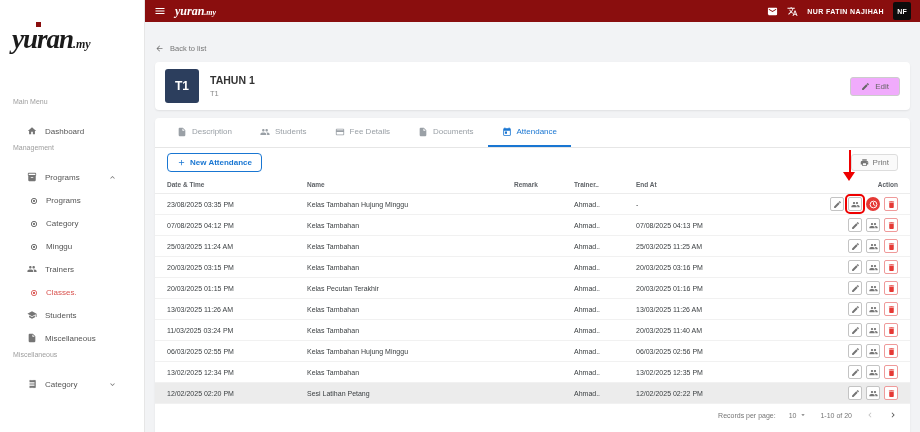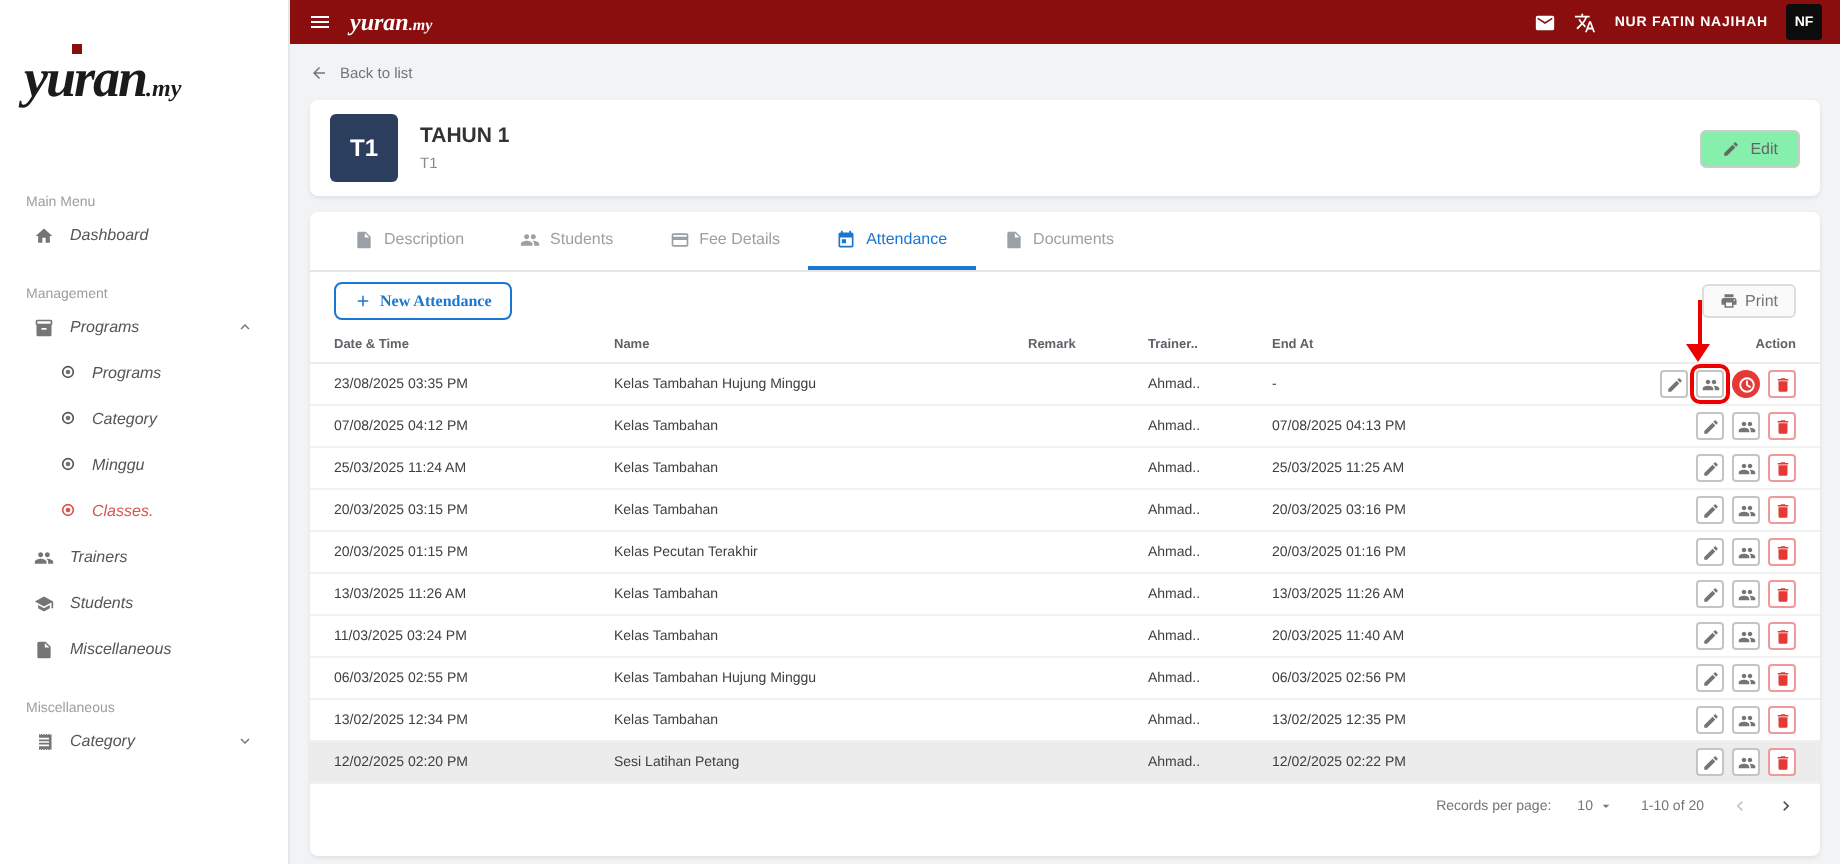--- a/index.html
+++ b/index.html
@@ -33,7 +33,7 @@
   .avatar { width:18px; height:18px; background:#0c0c0c; color:#fff; font-size:7px; font-weight:bold; display:flex; align-items:center; justify-content:center; border-radius:2px; }
 
   
-  .content { position:absolute; left:145px; top:22px; right:0; bottom:0; background:#f2f3f5; padding:0 10px; overflow:hidden; }
+  .content { position:absolute; left:145px; top:22px; right:0; bottom:0; background:#f2f3f5; padding:12px 10px; overflow:hidden; }
   .back { display:flex; align-items:center; gap:6px; height:28px; font-size:7.5px; color:#757575; cursor:pointer; }
   .back [data-icon] svg { width:9px; height:9px; fill:#757575; display:block; }
   .card { background:#fff; border-radius:4px; box-shadow:0 1px 2px rgba(0,0,0,.08); }

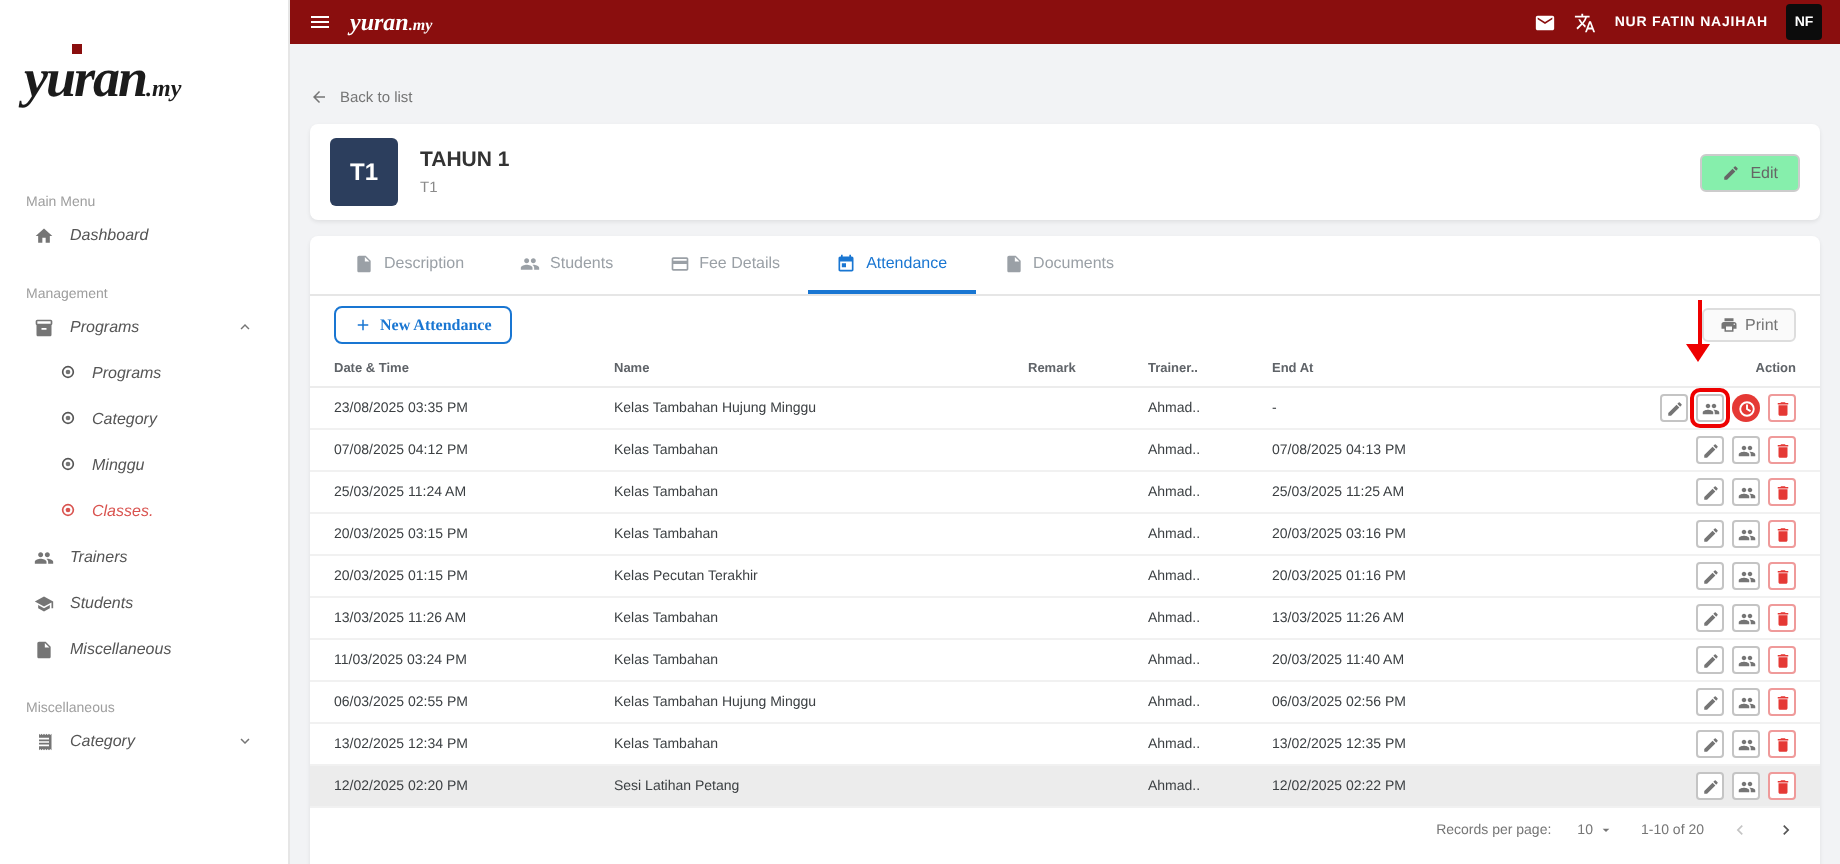--- a/index.html
+++ b/index.html
@@ -41,7 +41,7 @@
   .class-avatar { width:34px; height:34px; background:var(--avatar-navy,#2c3e5d); color:#fff; font-size:12px; font-weight:bold; display:flex; align-items:center; justify-content:center; border-radius:3px; }
   .class-title { font-size:10.5px; font-weight:bold; color:#333; }
   .class-sub { font-size:7.5px; color:#8a8a8a; margin-top:3px; }
-  .edit-btn { margin-left:auto; display:flex; align-items:center; gap:5px; border:1px solid #ccc; border-radius:3px; padding:4px 10px; font-size:8px; color:#666; cursor:pointer; background:#86efac; }
+  .edit-btn { margin-left:auto; display:flex; align-items:center; gap:5px; border:1px solid #ccc; border-radius:3px; padding:4px 10px; font-size:8px; color:#666; cursor:pointer; background:#f0abfc; }
   .edit-btn [data-icon] svg { width:9px; height:9px; fill:#666; display:block; }
 
   .main-card { margin-top:8px; height:322px; position:relative; overflow:hidden; }

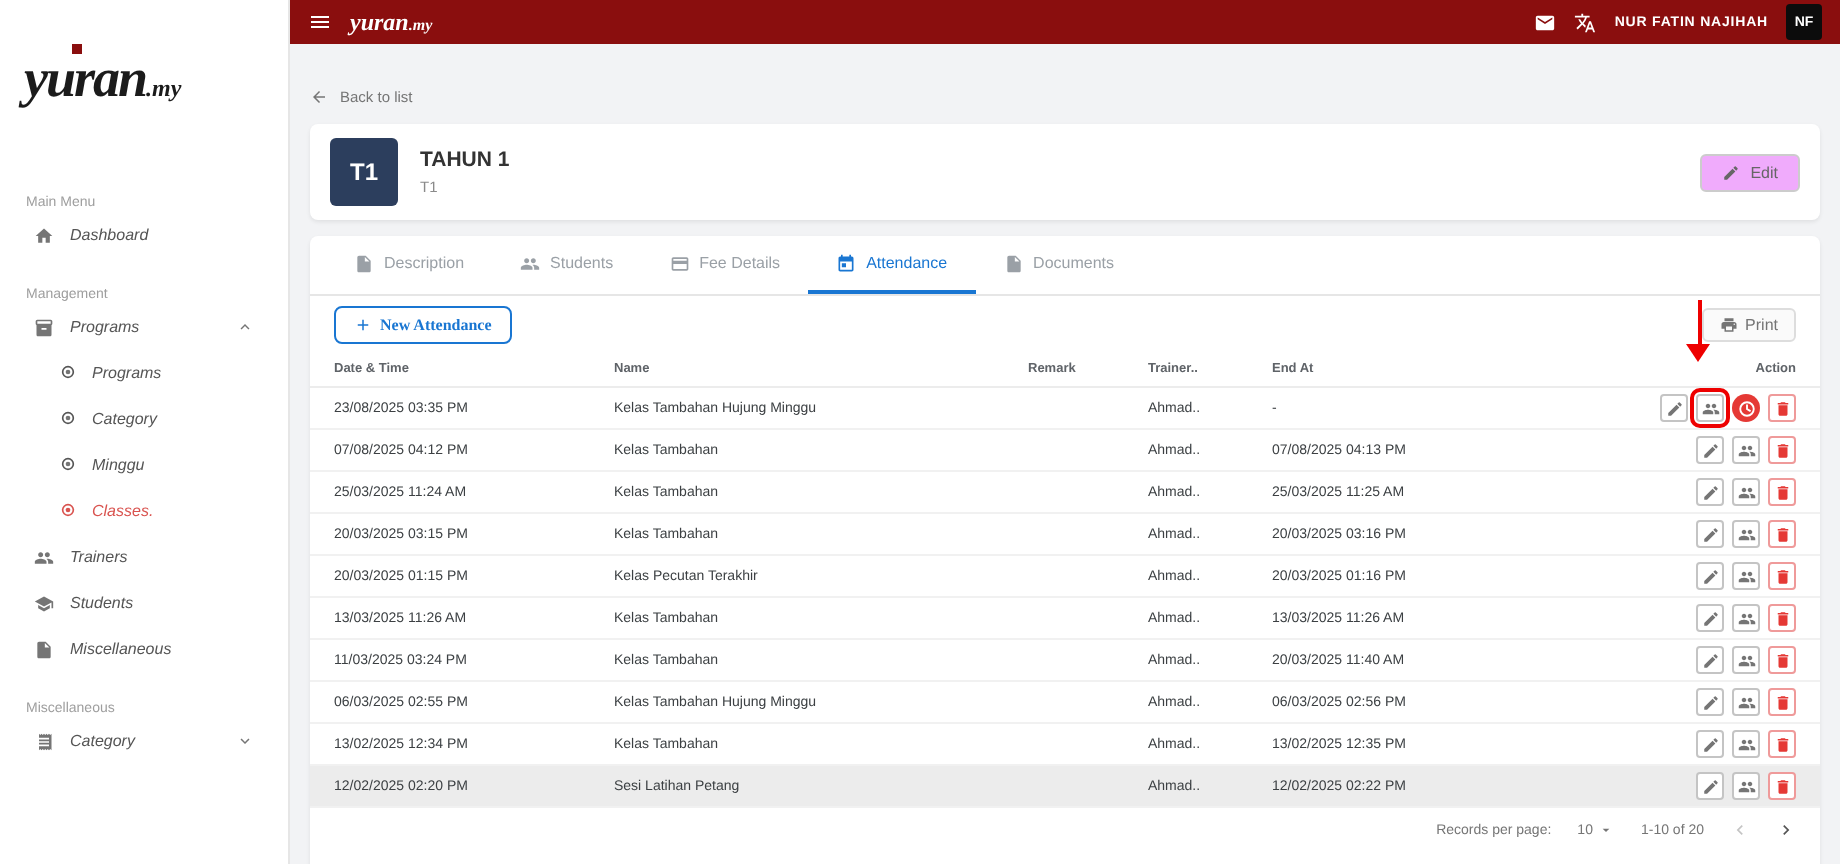--- a/index.html
+++ b/index.html
@@ -12,7 +12,7 @@
   .logo-suffix { font-family:"Liberation Serif", serif; font-style:italic; font-weight:bold; font-size:12px; color:#1b1b1b; }
   .logo-dot { position:absolute; left:36px; top:22px; width:5px; height:5px; background:var(--brand-maroon,#8a0e0e); }
   .mlabel { height:23px; display:flex; align-items:center; padding:0 13px; font-size:7px; color:#9e9e9e; }
-  .mitem { height:23px; display:flex; align-items:flex-start; gap:8px; padding:0 17px; font-size:8px; color:#555; cursor:pointer;font-style:italic; }
+  .mitem { height:23px; display:flex; align-items:flex-end; gap:8px; padding:0 27px; font-size:8px; color:#555; cursor:pointer; }
   .mitem [data-icon] svg { width:10px; height:10px; fill:#757575; display:block; }
   .mitem.sub { padding-left:30px; }
   .mitem.sub [data-icon] svg { width:8px; height:8px; }

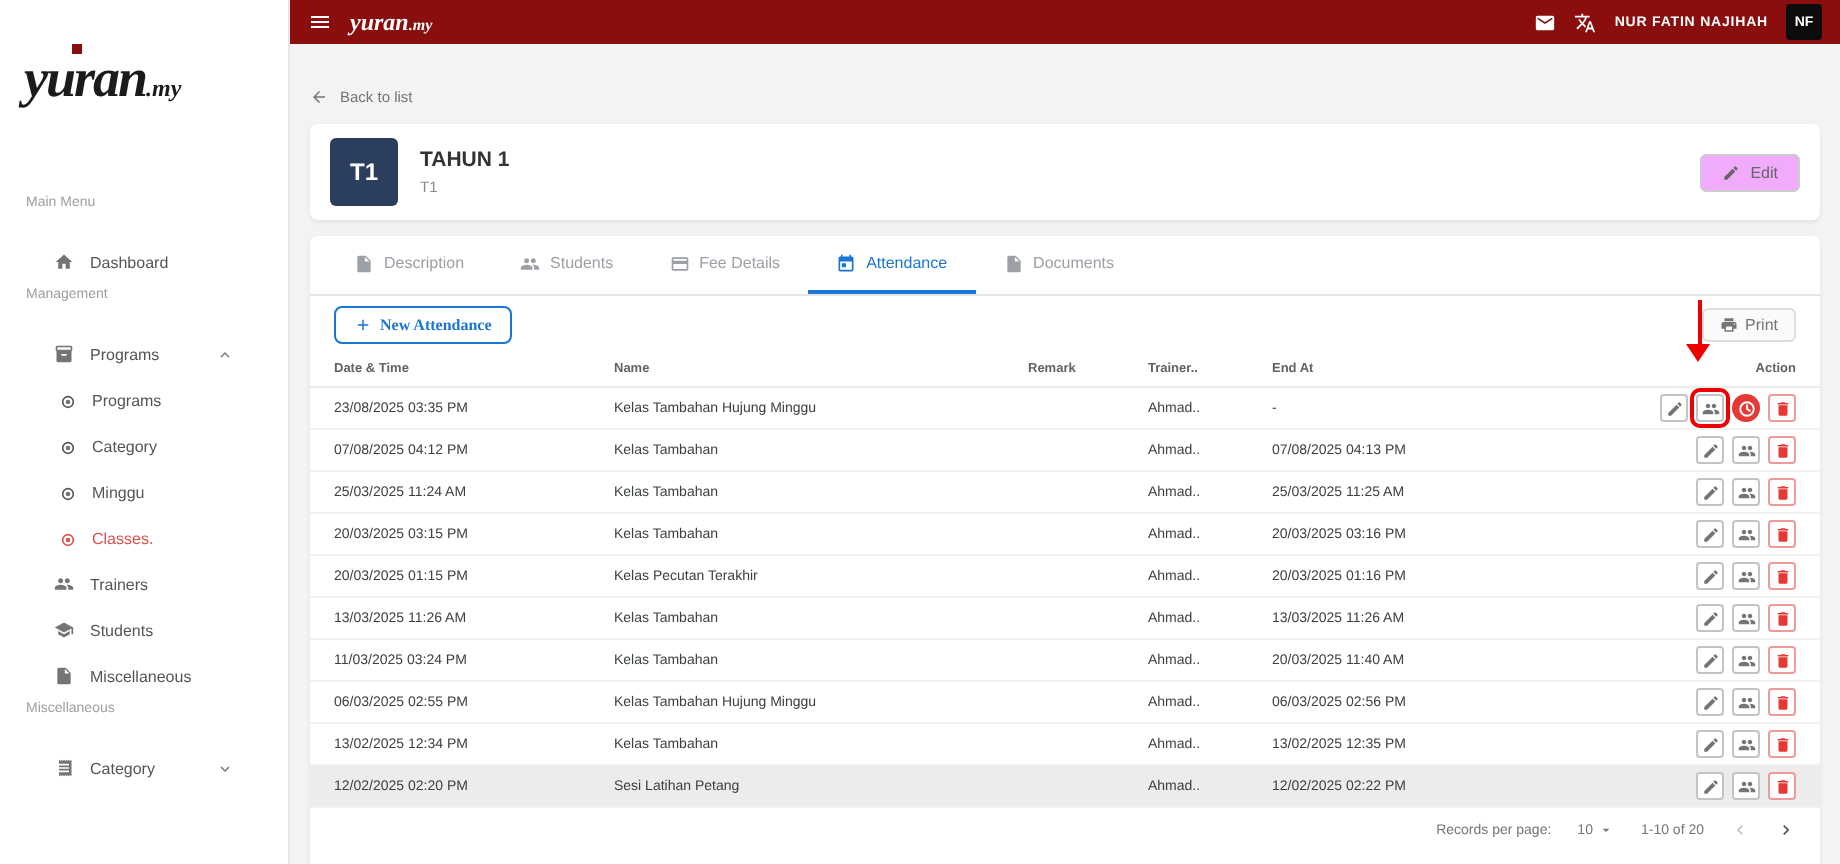--- a/index.html
+++ b/index.html
@@ -275,6 +275,14 @@
           </span>
         <span>Fee Details</span>
       </div>
+      <div class="tab">
+        <span data-icon="file">
+            <svg viewBox="0 0 24 24">
+              <path d="M14 2H6c-1.1 0-2 .9-2 2v16c0 1.1.9 2 2 2h12c1.1 0 2-.9 2-2V8l-6-6zm-1 7V3.5L18.5 9H13z"></path>
+            </svg>
+          </span>
+        <span>Documents</span>
+      </div>
       <div class="tab active">
         <span data-icon="calendar">
             <svg viewBox="0 0 24 24">
@@ -282,14 +290,6 @@
             </svg>
           </span>
         <span>Attendance</span>
-      </div>
-      <div class="tab">
-        <span data-icon="file">
-            <svg viewBox="0 0 24 24">
-              <path d="M14 2H6c-1.1 0-2 .9-2 2v16c0 1.1.9 2 2 2h12c1.1 0 2-.9 2-2V8l-6-6zm-1 7V3.5L18.5 9H13z"></path>
-            </svg>
-          </span>
-        <span>Documents</span>
       </div>
     </div>
 

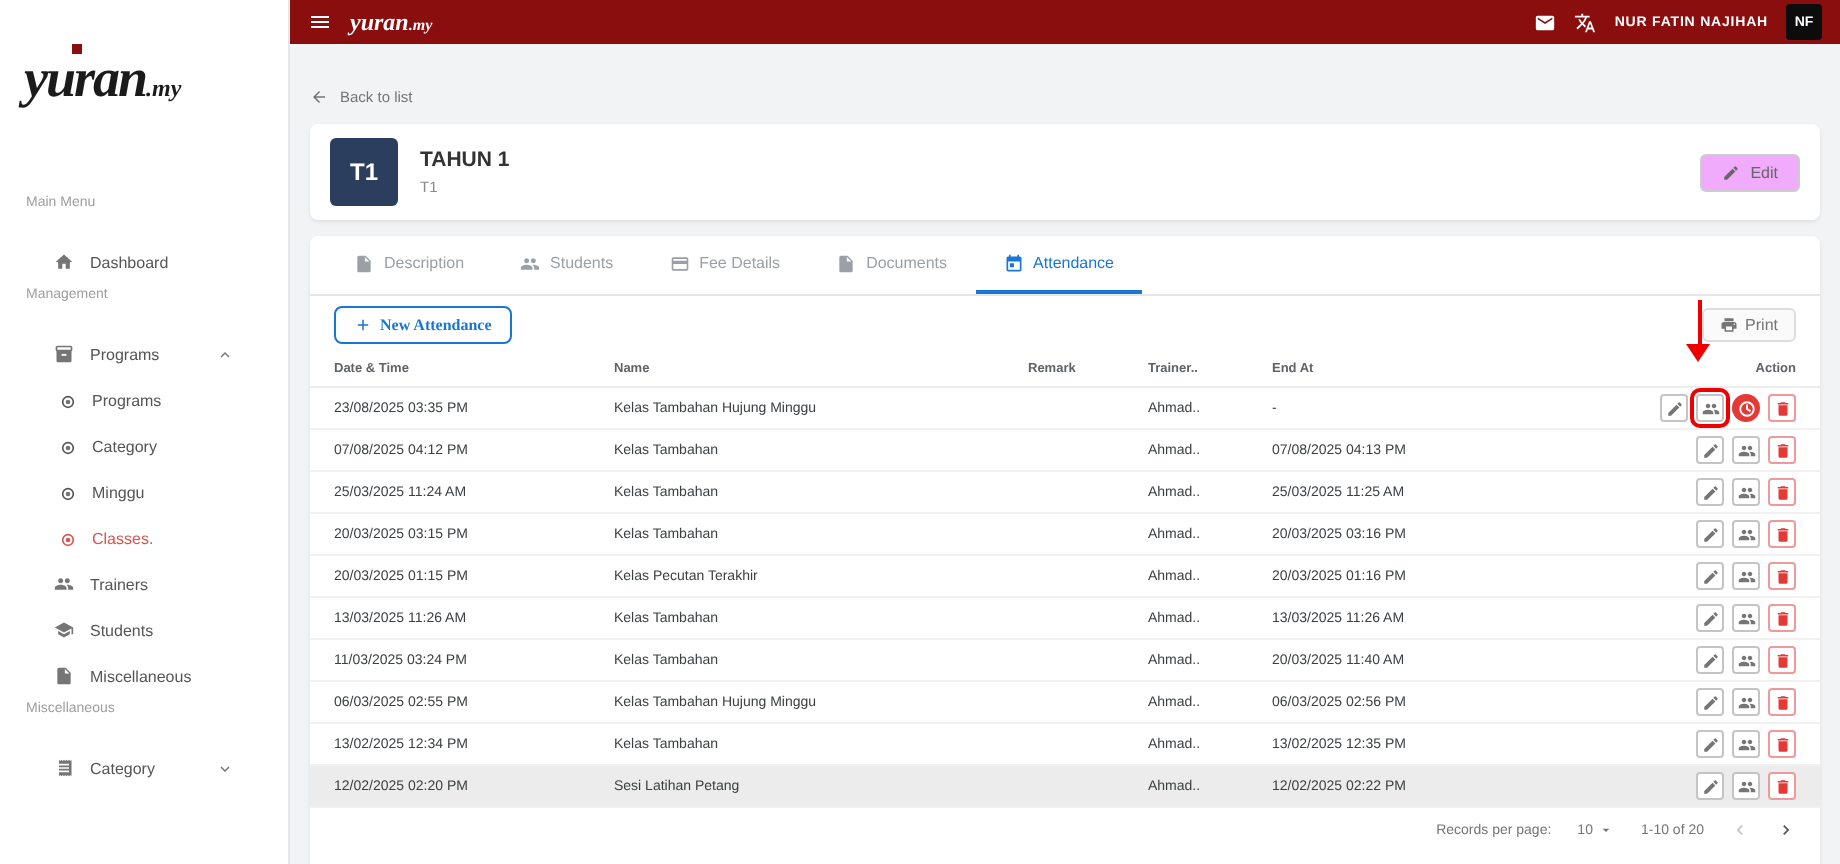--- a/index.html
+++ b/index.html
@@ -52,7 +52,7 @@
   .tab.active [data-icon] svg { fill:var(--accent-blue,#1976d2); }
 
   .toolbar { display:flex; justify-content:space-between; align-items:center; padding:5px 12px; height:28px; }
-  .new-btn { display:flex; align-items:center; gap:4px; border:1px solid var(--accent-blue,#1976d2); color:var(--accent-blue,#1976d2); border-radius:4px; padding:4px 9px; font-size:8px; font-weight:bold; cursor:pointer; background:#fff;font-family:Liberation Serif, serif; }
+  .new-btn { display:flex; align-items:center; gap:4px; border:1px solid var(--accent-blue,#1976d2); color:var(--accent-blue,#1976d2); border-radius:4px; padding:4px 9px; font-size:8px; font-weight:bold; cursor:pointer; background:#fff; }
   .new-btn [data-icon] svg { width:9px; height:9px; fill:var(--accent-blue,#1976d2); display:block; }
   .print-btn { display:flex; gap:4px; border:1px solid #ddd; color:#757575; border-radius:3px; padding:3px 8px; font-size:8px; cursor:pointer; background:#fafafa; }
   .print-btn [data-icon] svg { width:9px; height:9px; fill:#757575; display:block; }

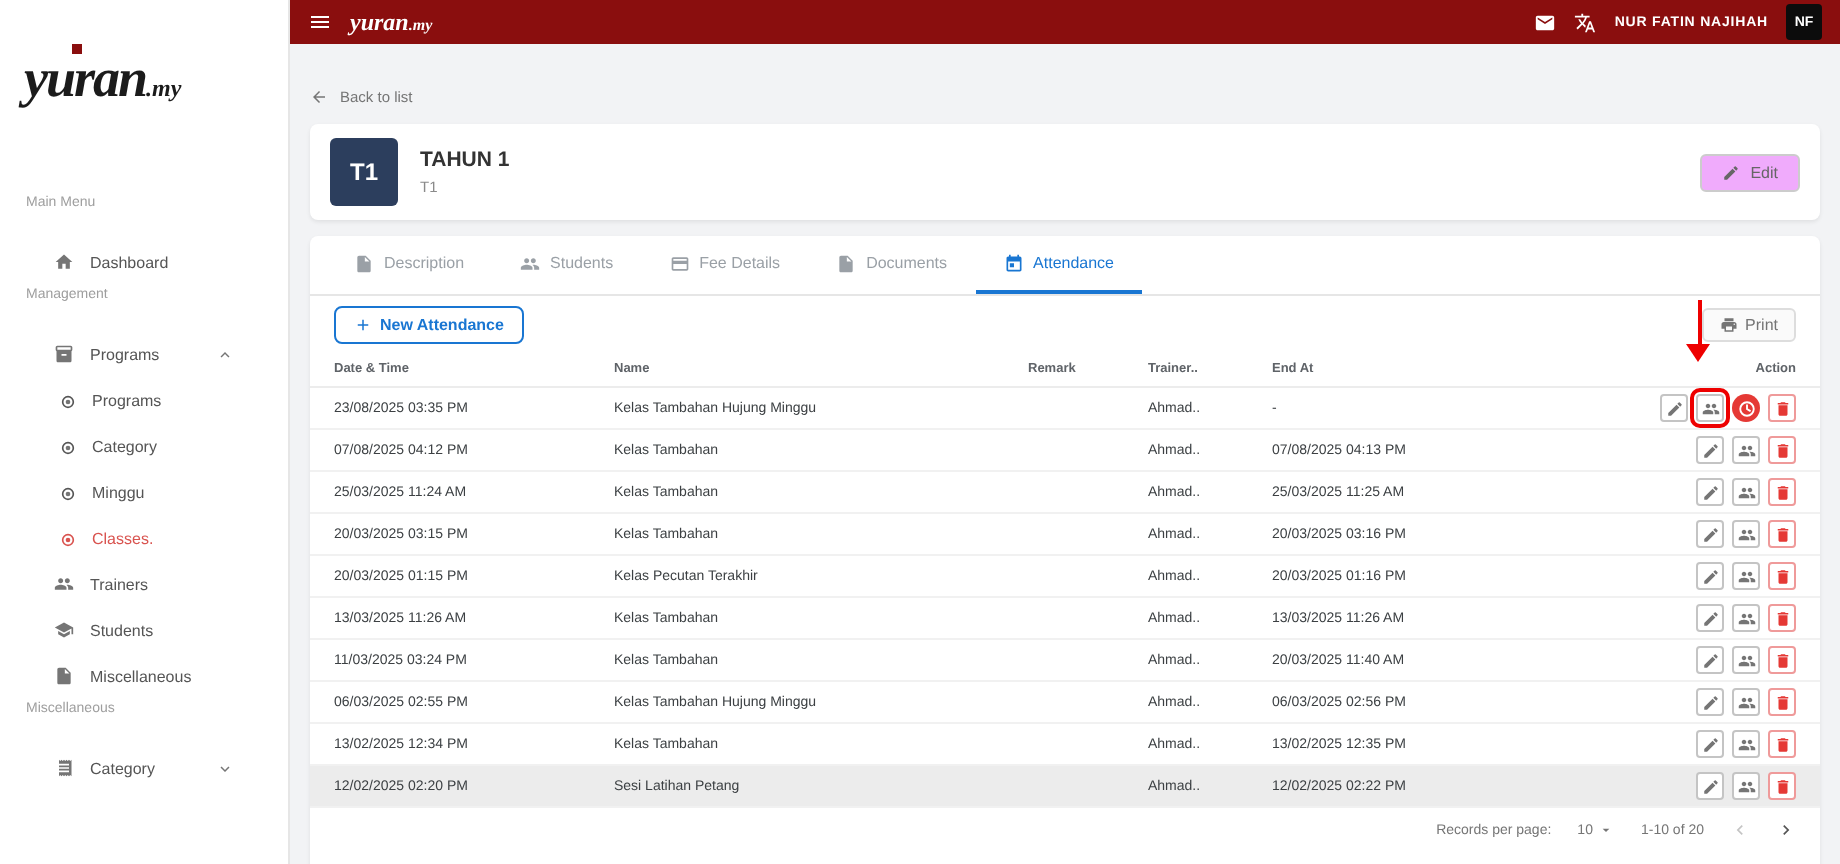--- a/index.html
+++ b/index.html
@@ -147,6 +147,15 @@
       </span>
     <span>Minggu</span>
   </div>
+  <div class="mitem">
+    <span data-icon="people">
+        <svg viewBox="0 0 24 24">
+          <path d="M16 11c1.66 0 2.99-1.34 2.99-3S17.66 5 16 5s-3 1.34-3 3 1.34 3 3 3zm-8 0c1.66 0 2.99-1.34 2.99-3S9.66 5 8 5 5 6.34 5 8s1.34 3 3 3zm0 2c-2.33 0-7 1.17-7 3.5V19h14v-2.5c0-2.33-4.67-3.5-7-3.5zm8 0c-.29 0-.62.02-.97.05 1.16.84 1.97 1.97 1.97 3.45V19h6v-2.5c0-2.33-4.67-3.5-7-3.5z"></path>
+        </svg>
+      </span>
+    <span>Trainers</span>
+  </div>
+
   <div class="mitem sub active">
     <span data-icon="dot">
         <svg viewBox="0 0 24 24">
@@ -155,15 +164,6 @@
         </svg>
       </span>
     <span>Classes.</span>
-  </div>
-
-  <div class="mitem">
-    <span data-icon="people">
-        <svg viewBox="0 0 24 24">
-          <path d="M16 11c1.66 0 2.99-1.34 2.99-3S17.66 5 16 5s-3 1.34-3 3 1.34 3 3 3zm-8 0c1.66 0 2.99-1.34 2.99-3S9.66 5 8 5 5 6.34 5 8s1.34 3 3 3zm0 2c-2.33 0-7 1.17-7 3.5V19h14v-2.5c0-2.33-4.67-3.5-7-3.5zm8 0c-.29 0-.62.02-.97.05 1.16.84 1.97 1.97 1.97 3.45V19h6v-2.5c0-2.33-4.67-3.5-7-3.5z"></path>
-        </svg>
-      </span>
-    <span>Trainers</span>
   </div>
   <div class="mitem">
     <span data-icon="school">

